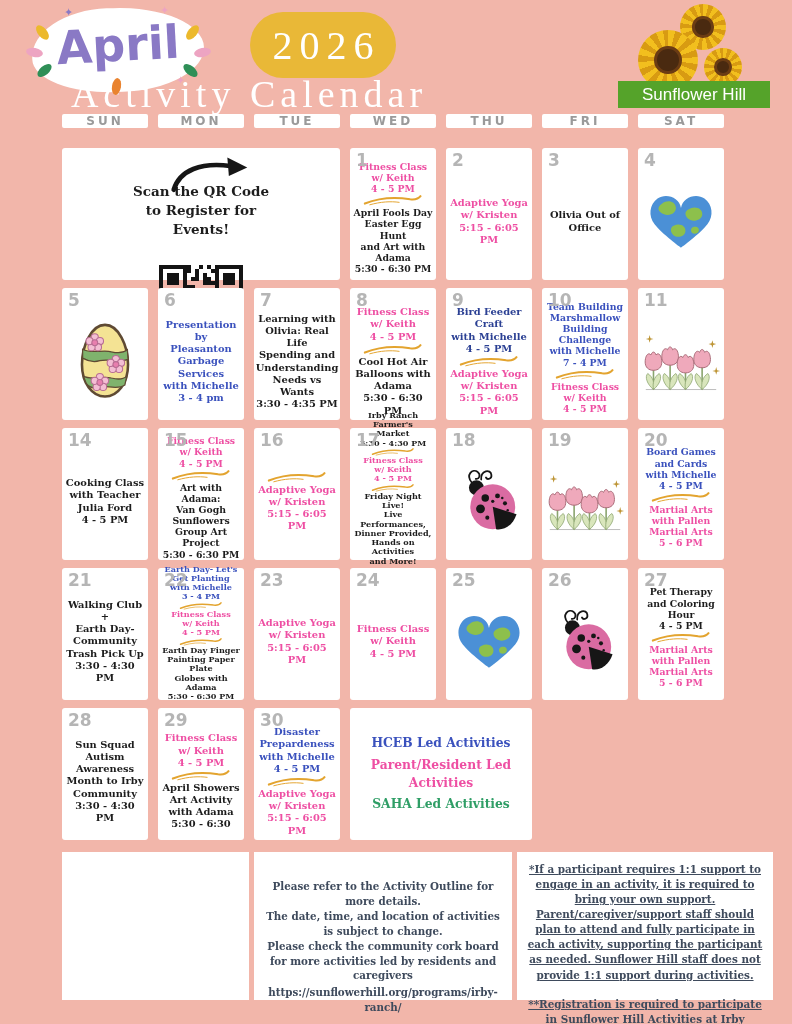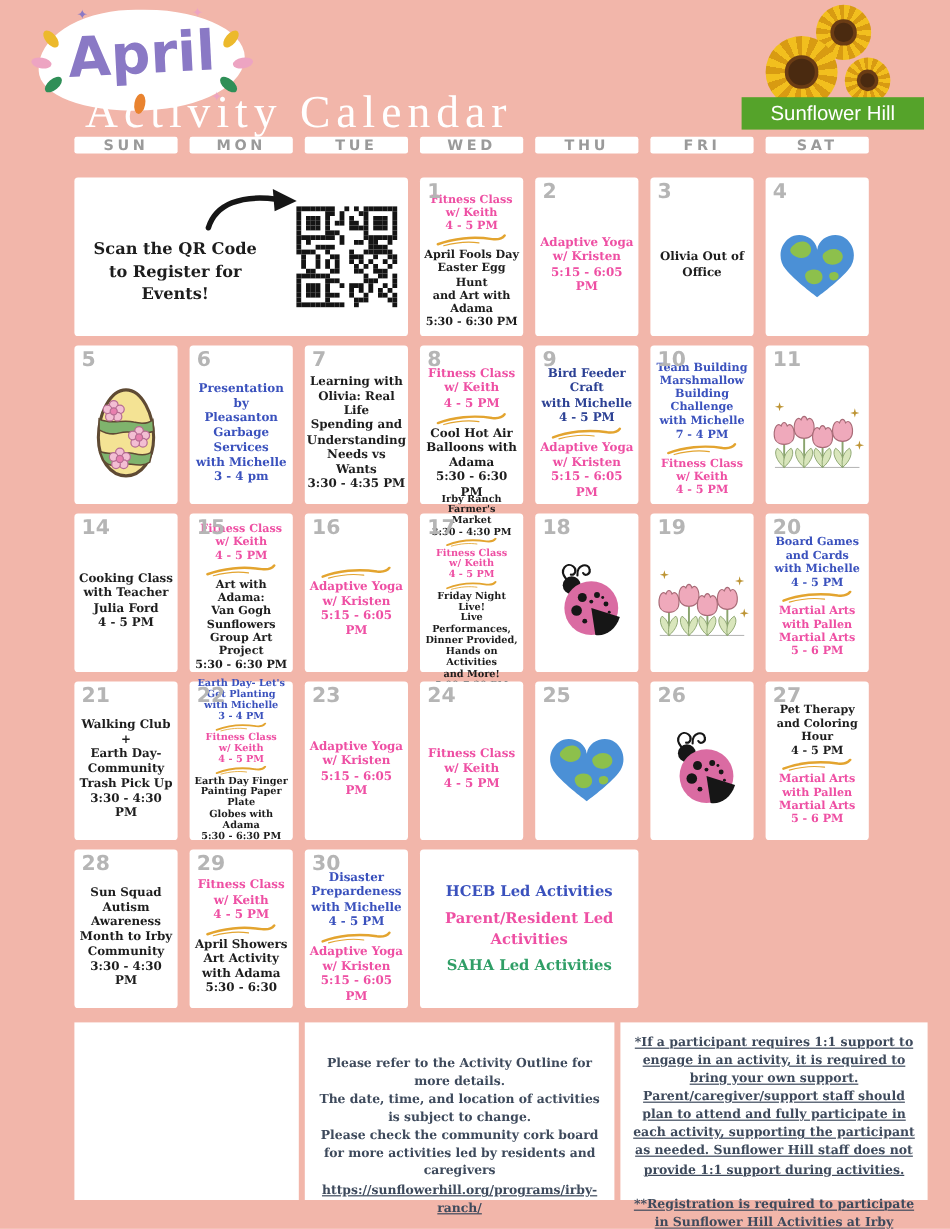--- a/index.html
+++ b/index.html
@@ -98,6 +98,9 @@
     <div class="april-text">April</div>
   </div>
 
+  <div class="year-pill">
+    <span class="year-text">2026</span>
+  </div>
 
   <div class="subtitle">Activity Calendar</div>
 

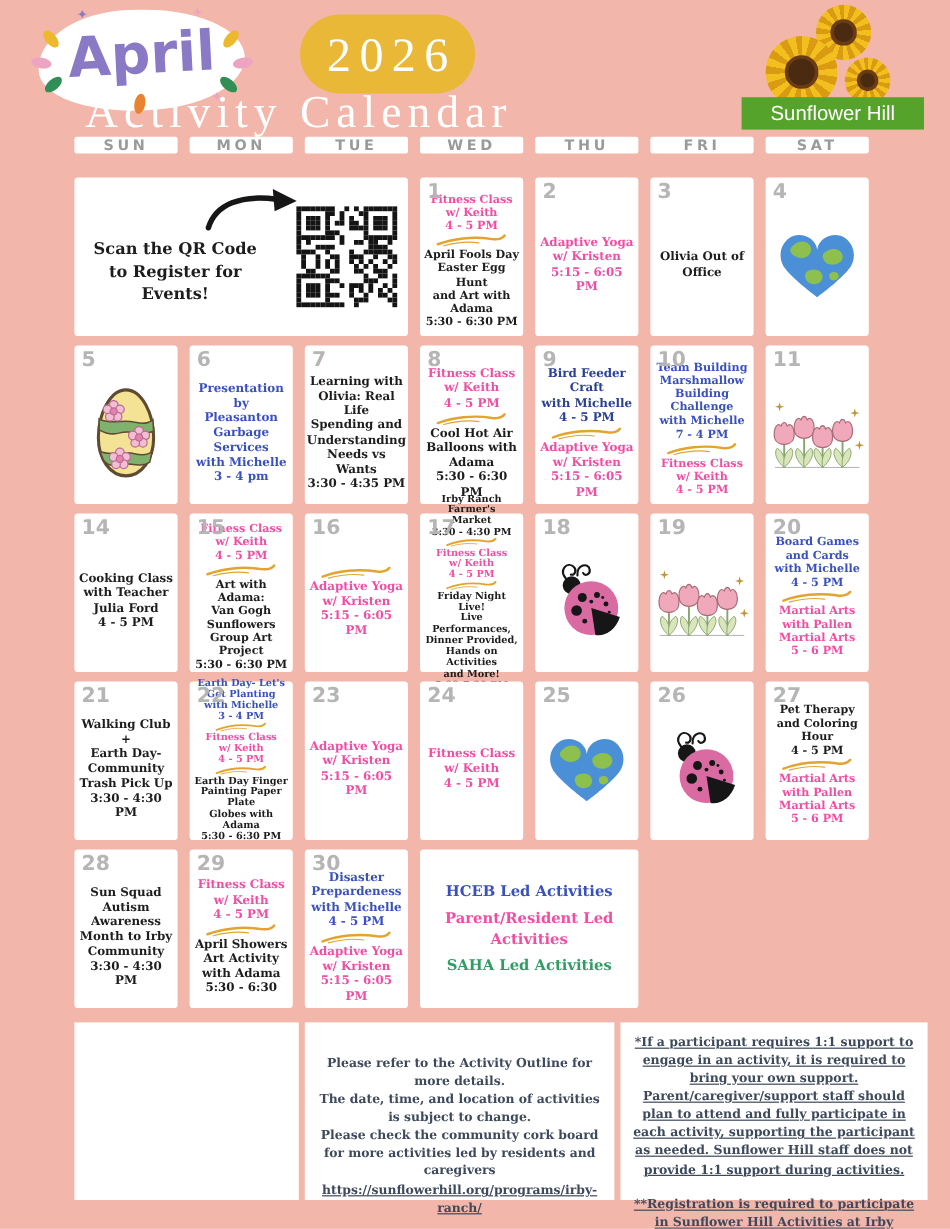--- a/index.html
+++ b/index.html
@@ -57,7 +57,7 @@
   .ev-pink{color:var(--pink)}.ev-blue{color:var(--blue)}.ev-navy{color:var(--navy)}
   .ev-black{color:var(--ink)}.ev-green{color:var(--green)}
 
-  .qr-cell{flex-direction:row;gap:26px;padding:8px;}
+  .qr-cell{flex-direction:column;gap:26px;padding:8px;}
   .qr-arrow{position:absolute;left:104px;top:8px;}
   .qr-text{font-weight:bold;font-size:13.5px;line-height:1.4;text-align:center;color:var(--ink);
            width:150px;margin-top:26px;white-space:pre-line;}

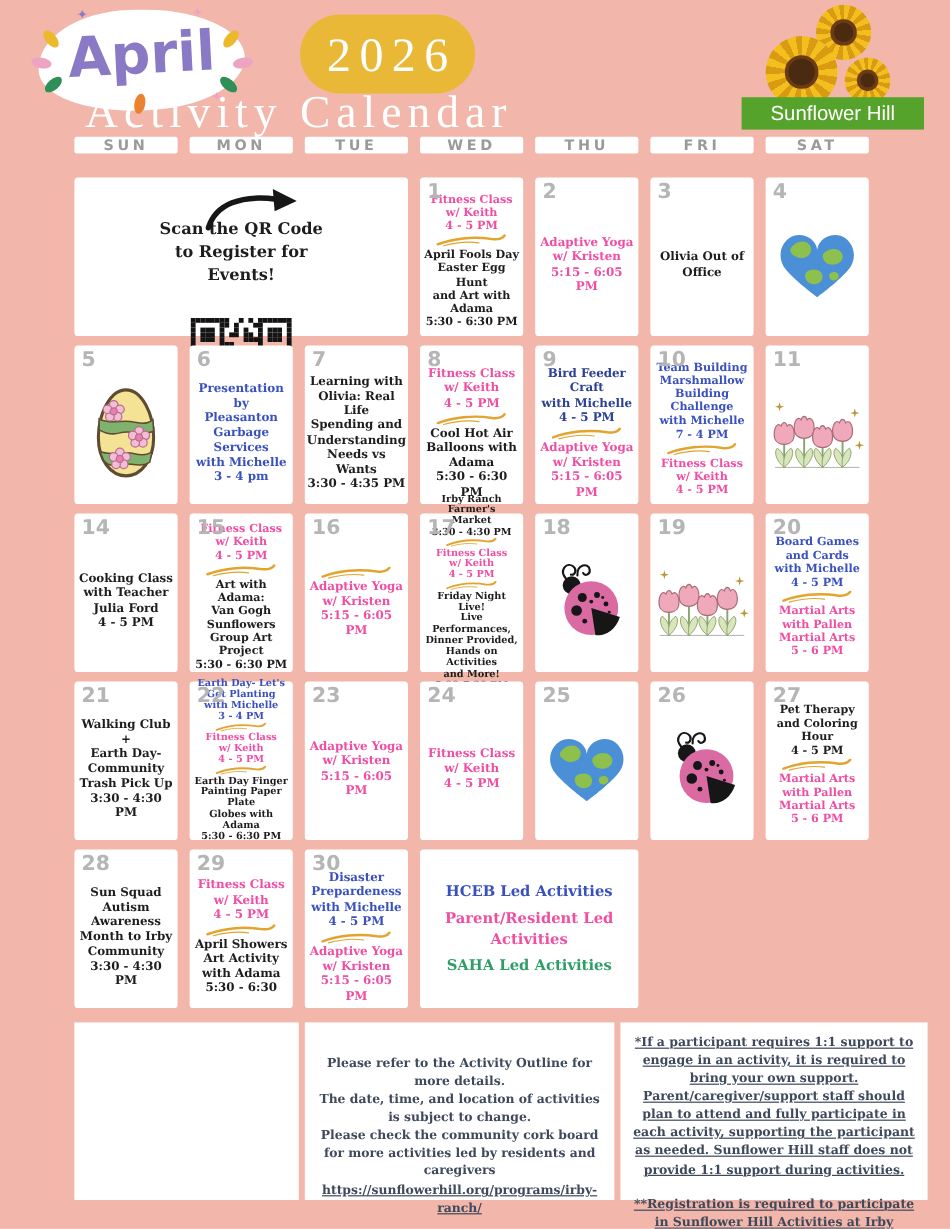--- a/index.html
+++ b/index.html
@@ -73,7 +73,7 @@
   .footer-left{width:187px;}
   .footer-mid{width:258px;padding:12px 12px;text-align:center;font-weight:bold;font-size:10.3px;
               line-height:1.45;color:var(--note);white-space:pre-line;}
-  .footer-link{display:block;text-decoration:underline;color:var(--note);font-weight:bold;margin-top:2px;}
+  .footer-link{display:block;color:var(--note);font-weight:bold;margin-top:2px;}
   .footer-right{width:256px;padding:10px 10px;text-align:center;font-weight:bold;font-size:10.4px;
                 line-height:1.45;color:var(--note);}
   .footer-note{text-decoration:underline;margin:0 0 14px 0;}

